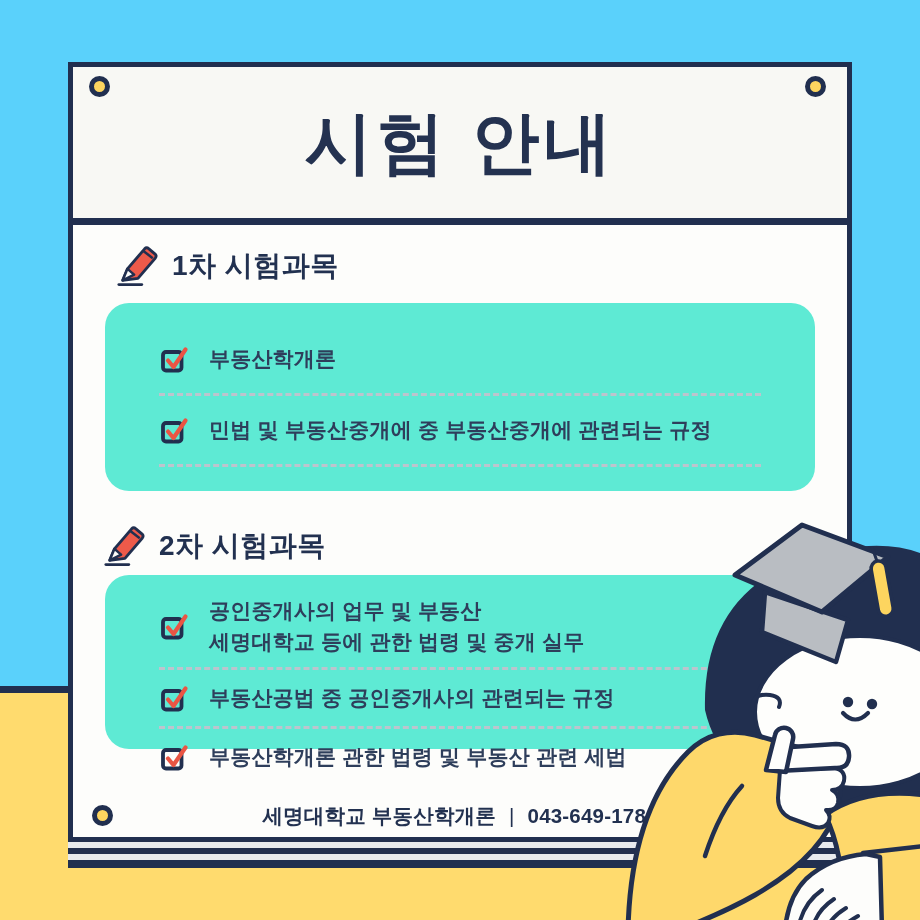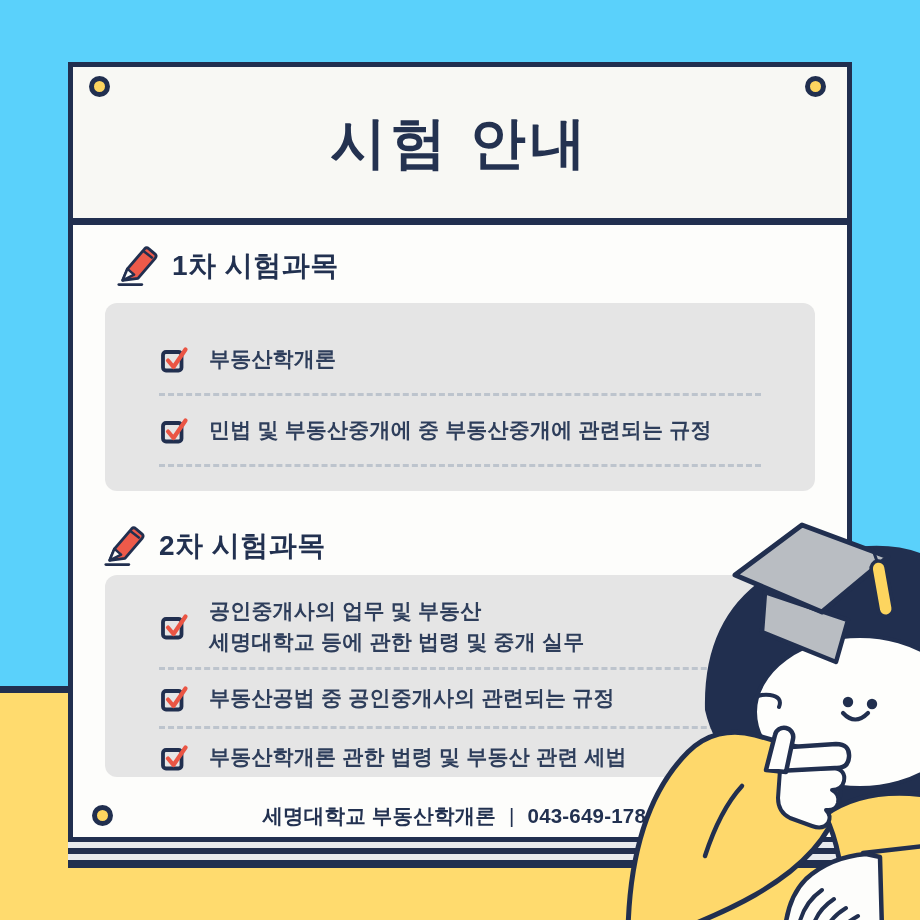--- a/index.html
+++ b/index.html
@@ -21,7 +21,7 @@
   }
   .title{
     margin:0;line-height:151px;text-align:center;
-    font-size:56px;font-weight:900;letter-spacing:4px;color:#243250;
+    font-size:68px;font-weight:900;letter-spacing:4px;color:#243250;
   }
 
   .stack-stripes{position:absolute;left:68px;top:842px;width:784px;z-index:1;}

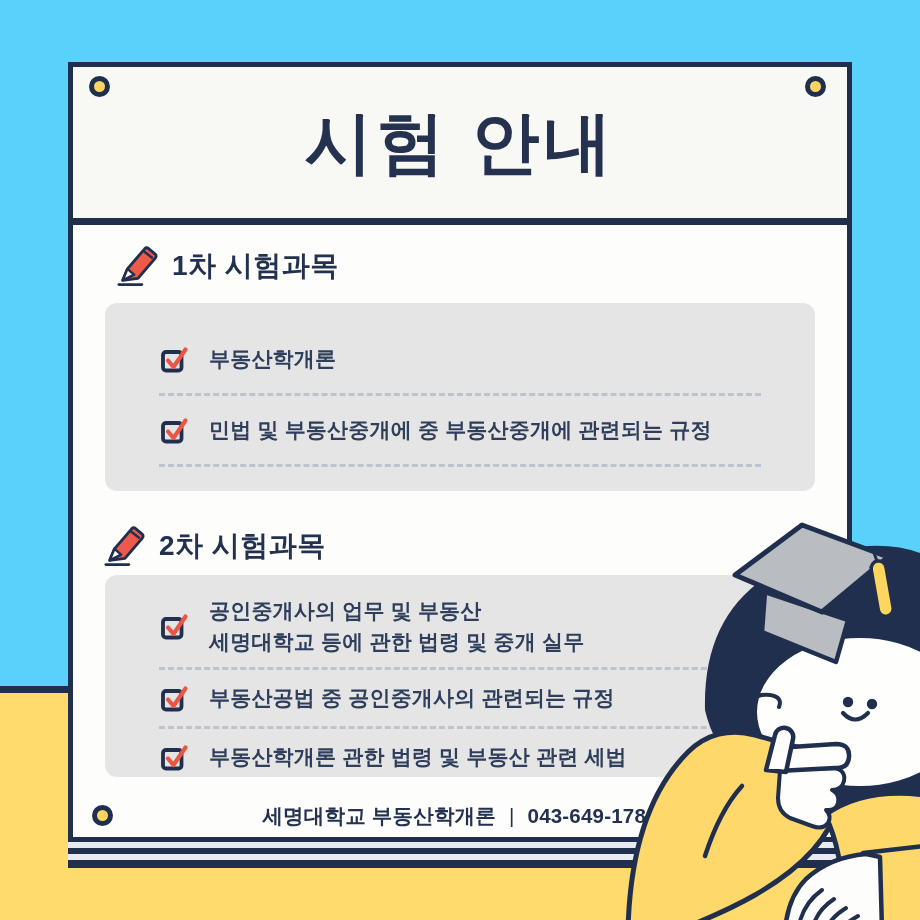--- a/index.html
+++ b/index.html
@@ -48,8 +48,8 @@
   }
 
   .panel{
-    position:absolute;width:710px;box-sizing:border-box;border-radius:12px;
-    background:#e5e5e5;z-index:2;
+    position:absolute;width:710px;box-sizing:border-box;border-radius:24px;
+    background:#5eead4;z-index:2;
   }
   .panel-1{left:105px;top:303px;height:188px;padding:22px 54px 0;}
   .panel-2{left:105px;top:575px;height:202px;padding:10px 54px 0;}

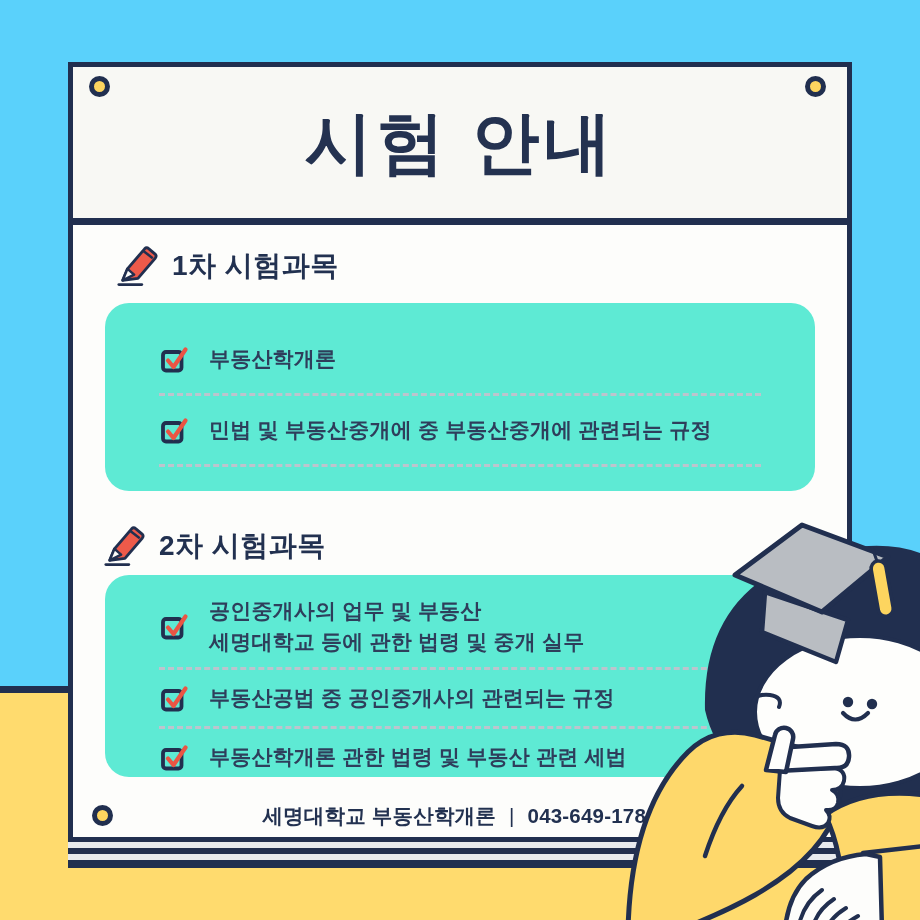--- a/index.html
+++ b/index.html
@@ -52,7 +52,7 @@
     background:#5eead4;z-index:2;
   }
   .panel-1{left:105px;top:303px;height:188px;padding:22px 54px 0;}
-  .panel-2{left:105px;top:575px;height:202px;padding:10px 54px 0;}
+  .panel-2{left:105px;top:575px;height:174px;padding:10px 54px 0;}
 
   .row{display:flex;align-items:center;gap:20px;padding:19px 0;}
   .panel-2 .row{padding:13px 0;}

